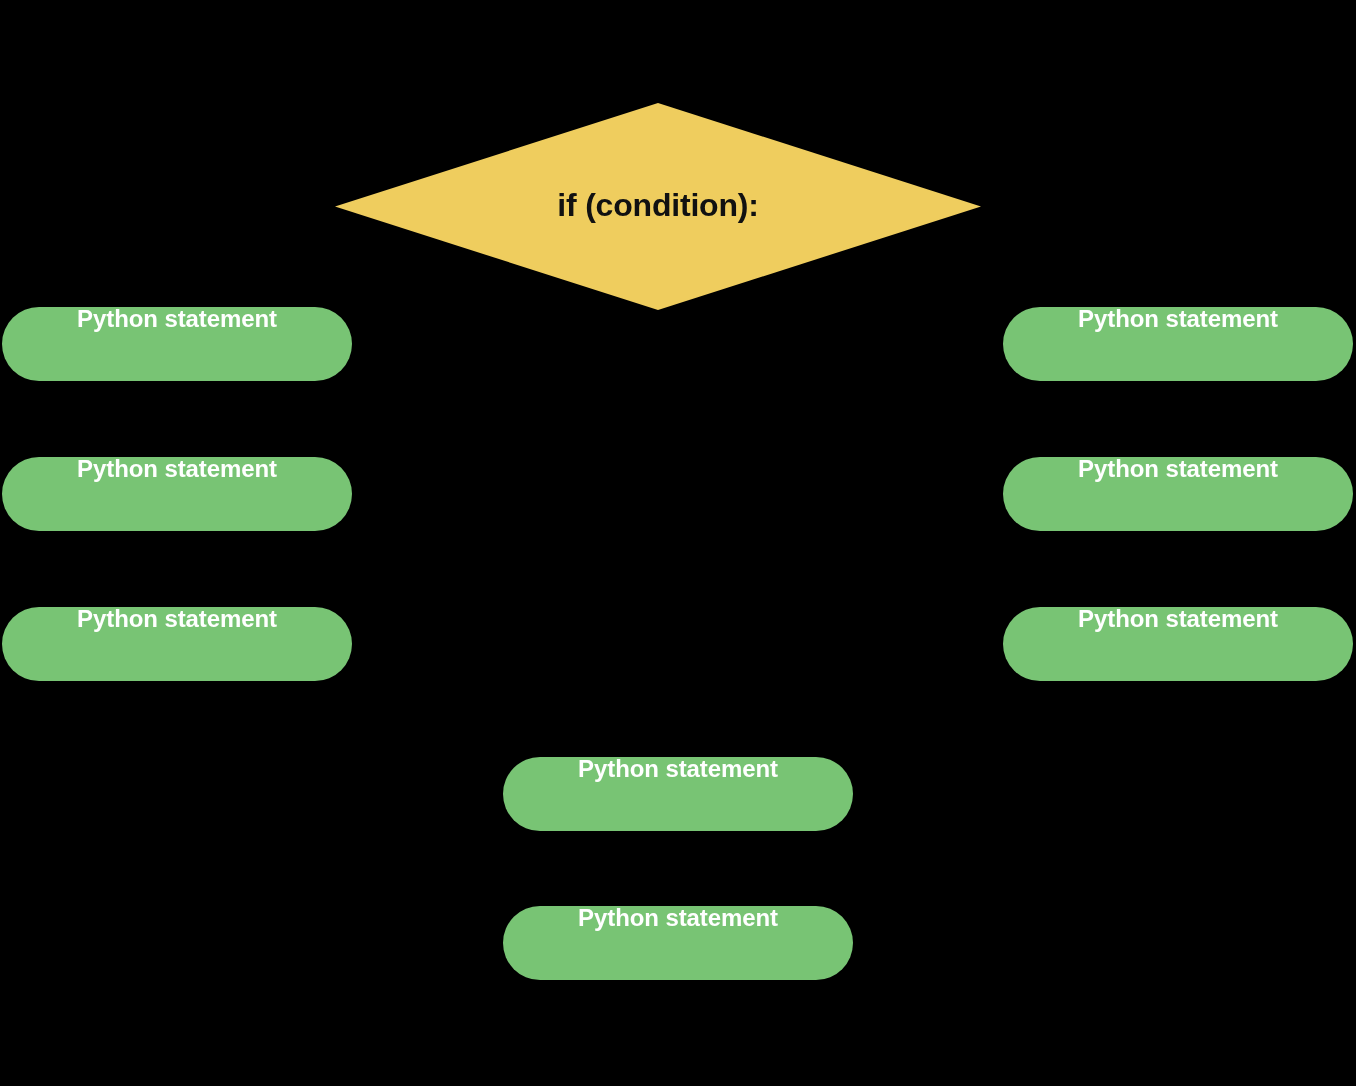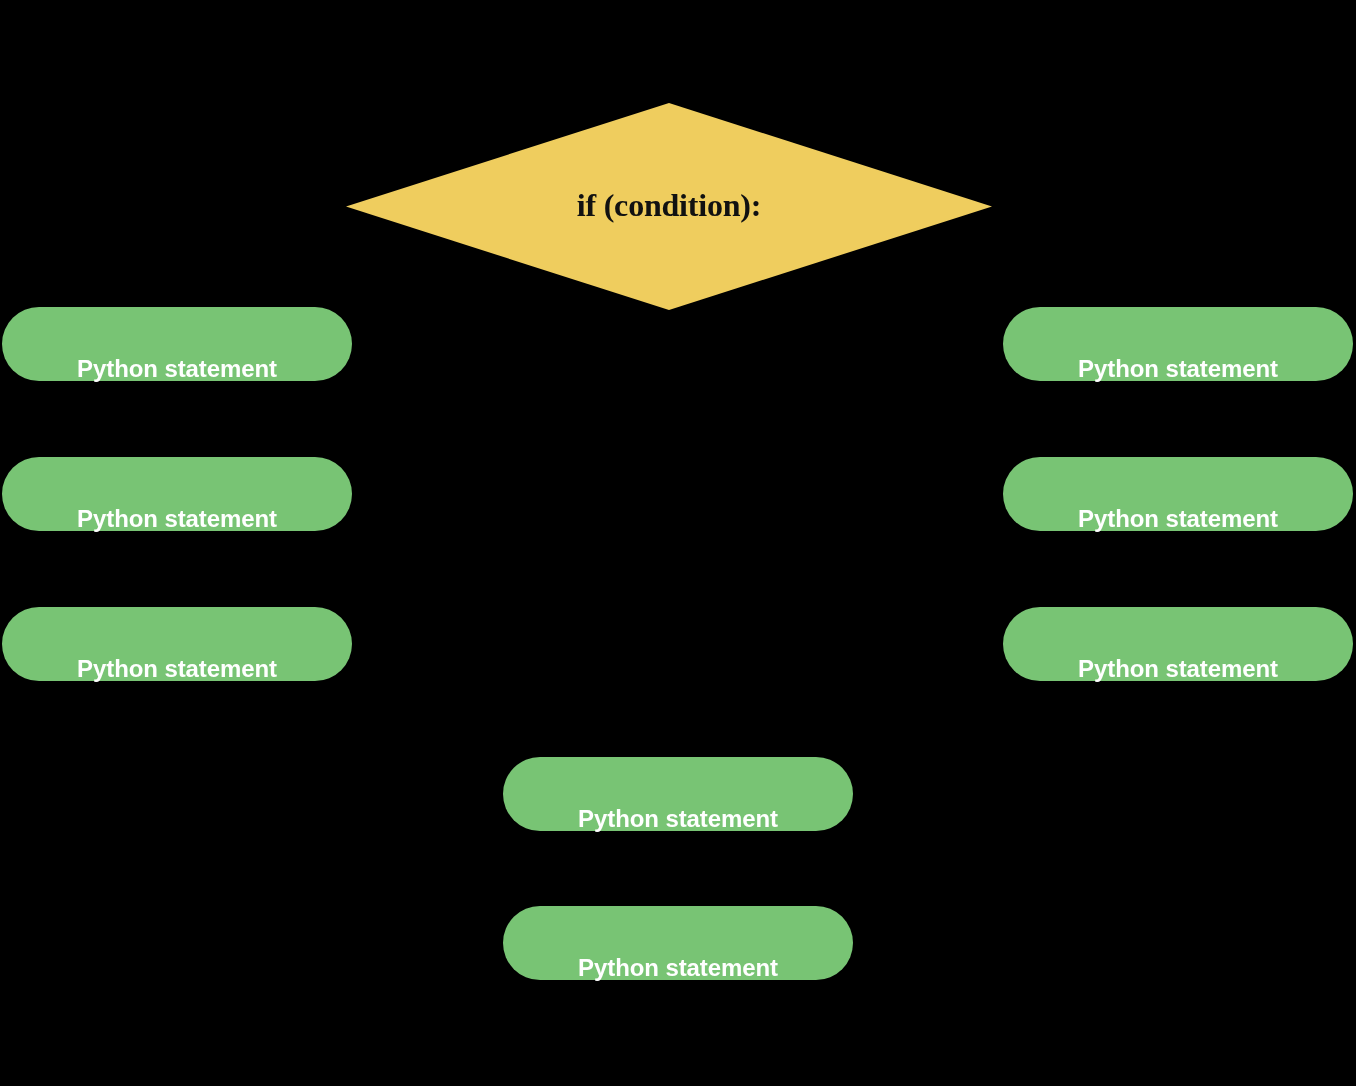--- a/index.html
+++ b/index.html
@@ -22,11 +22,10 @@
   
   .decision-node {
     position: absolute;
-    left: 346px;
+    left: 335px;
     top: 103px;
     width: 646px;
     height: 207px;
-    font-family: Liberation Serif, serif;
   }
   .decision-node .diamond-shape {
     position: absolute;

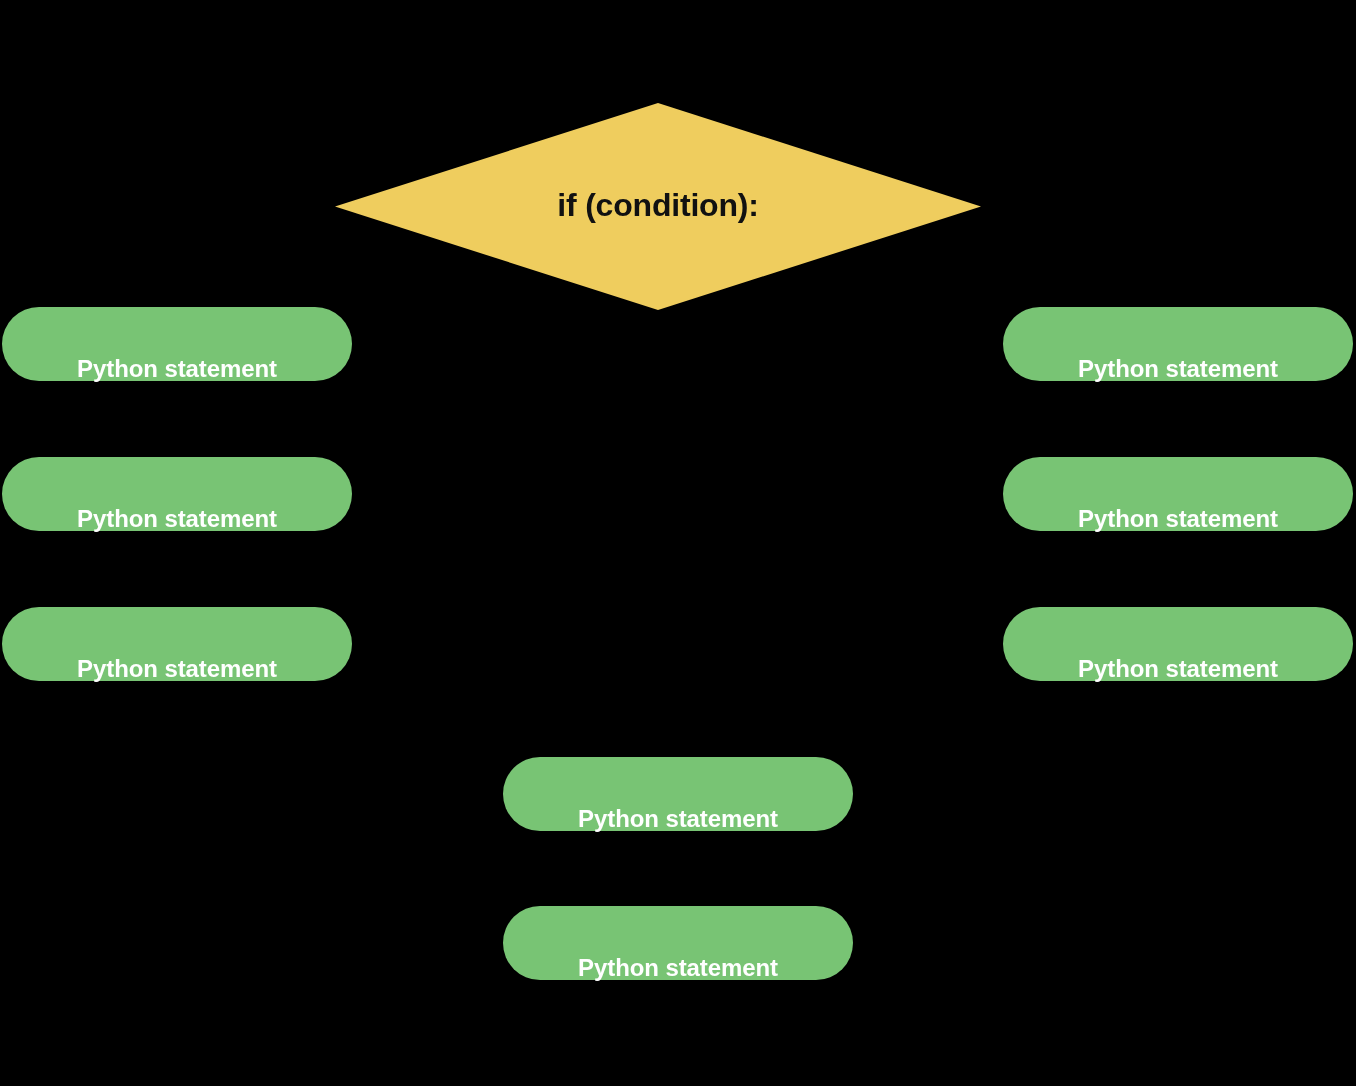--- a/index.html
+++ b/index.html
@@ -56,7 +56,7 @@
     background: #78C474;
     border-radius: 37px;
     display: flex;
-    align-items: flex-end;
+    align-items: flex-start;
     justify-content: center;
     box-sizing: border-box;
   }

